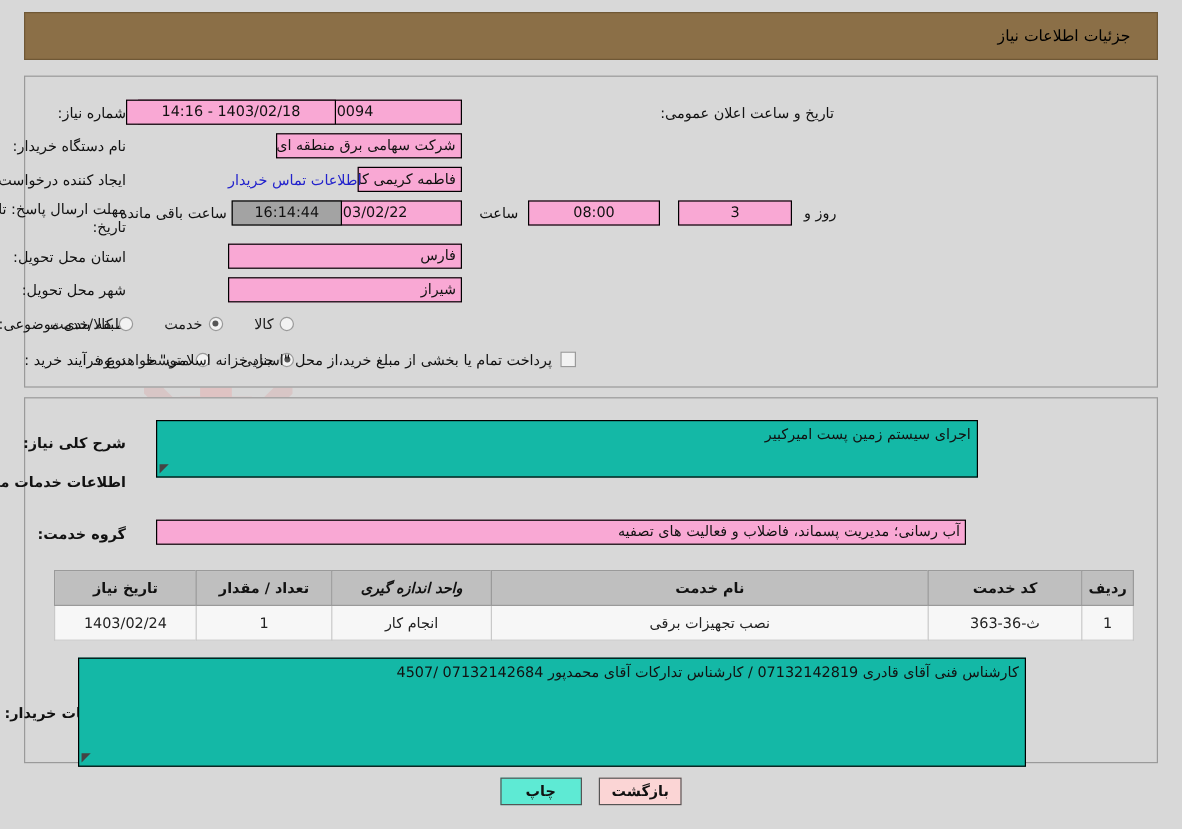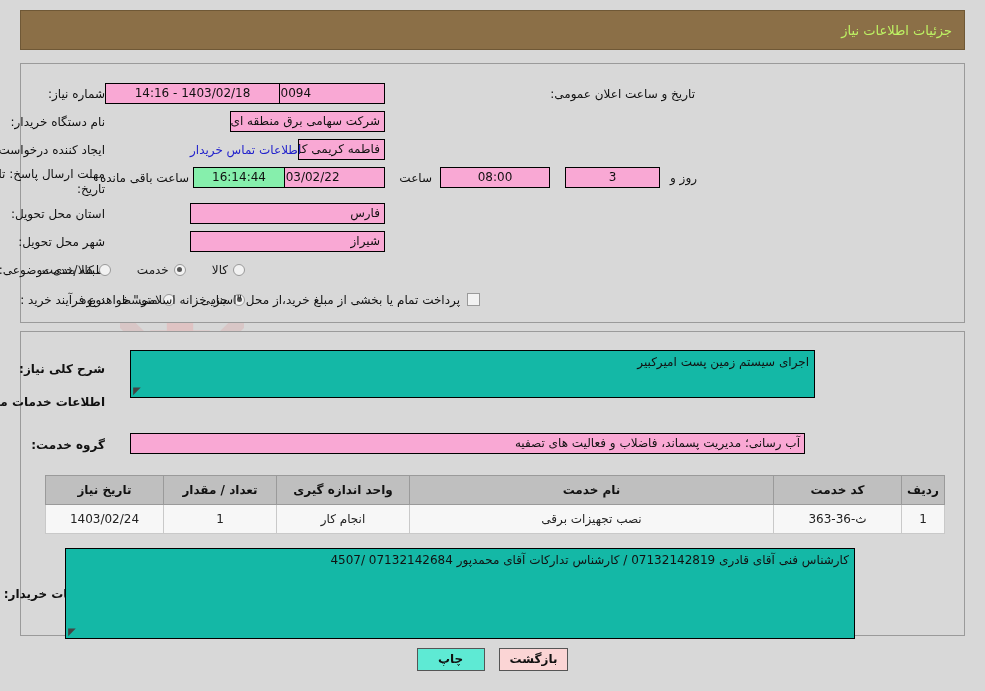--- a/index.html
+++ b/index.html
@@ -88,9 +88,9 @@
     z-index: 2;
   }
   .titlebar .title {
-    color: #bef264;
+    color: #000000;
     font-size: 13px;
-    padding-right: 12px;
+    padding-right: 22px;
   }
 
   

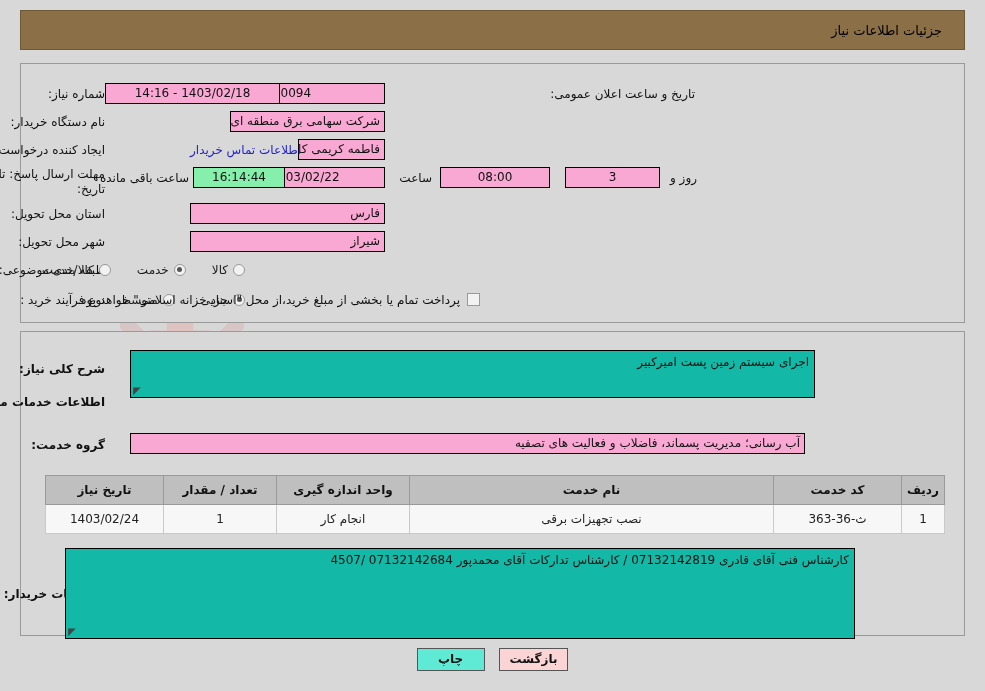--- a/index.html
+++ b/index.html
@@ -132,7 +132,7 @@
   }
   .fld.center { text-align: center; }
   .fld.right  { text-align: right; }
-  .fld.timer  { background: #86efac; text-align: center; }
+  .fld.timer  { background: #a3a3a3; text-align: center; }
 
   .link {
     color: #2222cc;

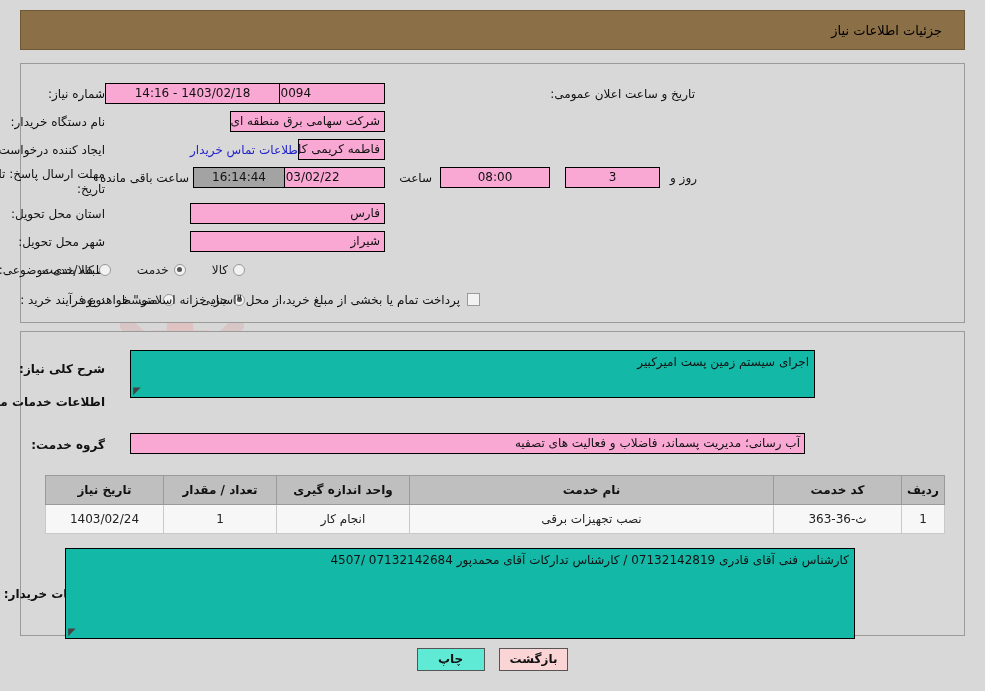--- a/index.html
+++ b/index.html
@@ -379,7 +379,7 @@
         <th style="width:40px;">ردیف</th>
         <th style="width:125px;">کد خدمت</th>
         <th>نام خدمت</th>
-        <th style="width:130px;">واحد اندازه گیری</th>
+        <th style="width:130px;font-style:italic;">واحد اندازه گیری</th>
         <th style="width:110px;">تعداد / مقدار</th>
         <th style="width:115px;">تاریخ نیاز</th>
       </tr>

